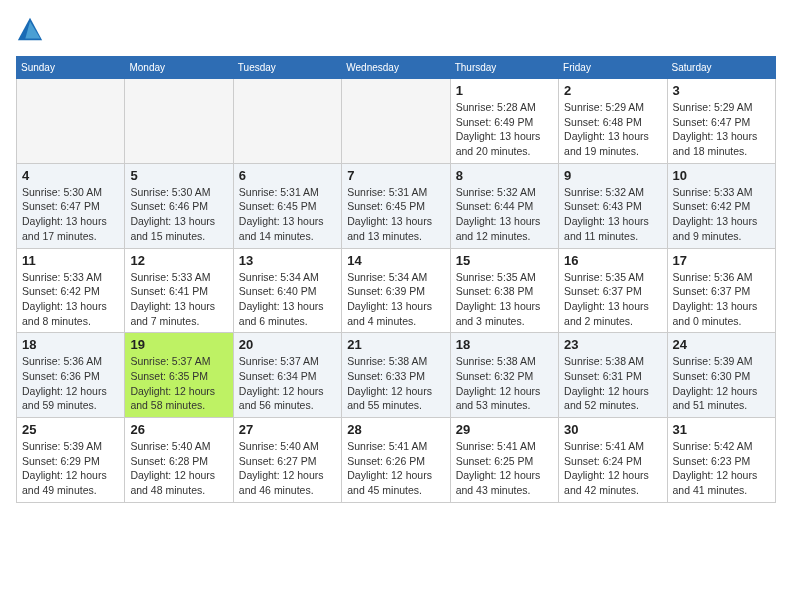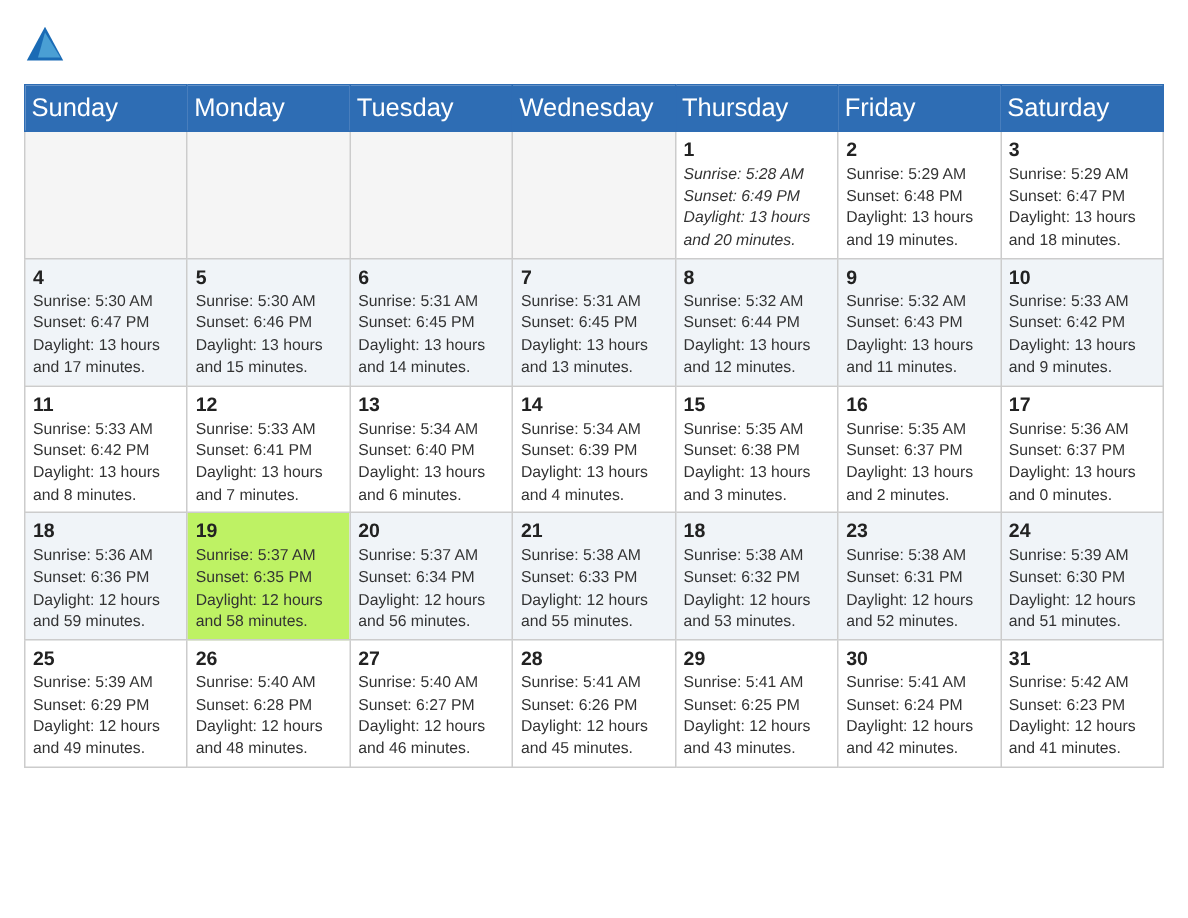--- a/index.html
+++ b/index.html
@@ -52,7 +52,7 @@
       color: #fff;
       padding: 5px 4px;
       text-align: left;
-      font-size: 17px;
+      font-size: 10px;
       font-weight: normal;
       border: 1px solid #2e6db4;
     }

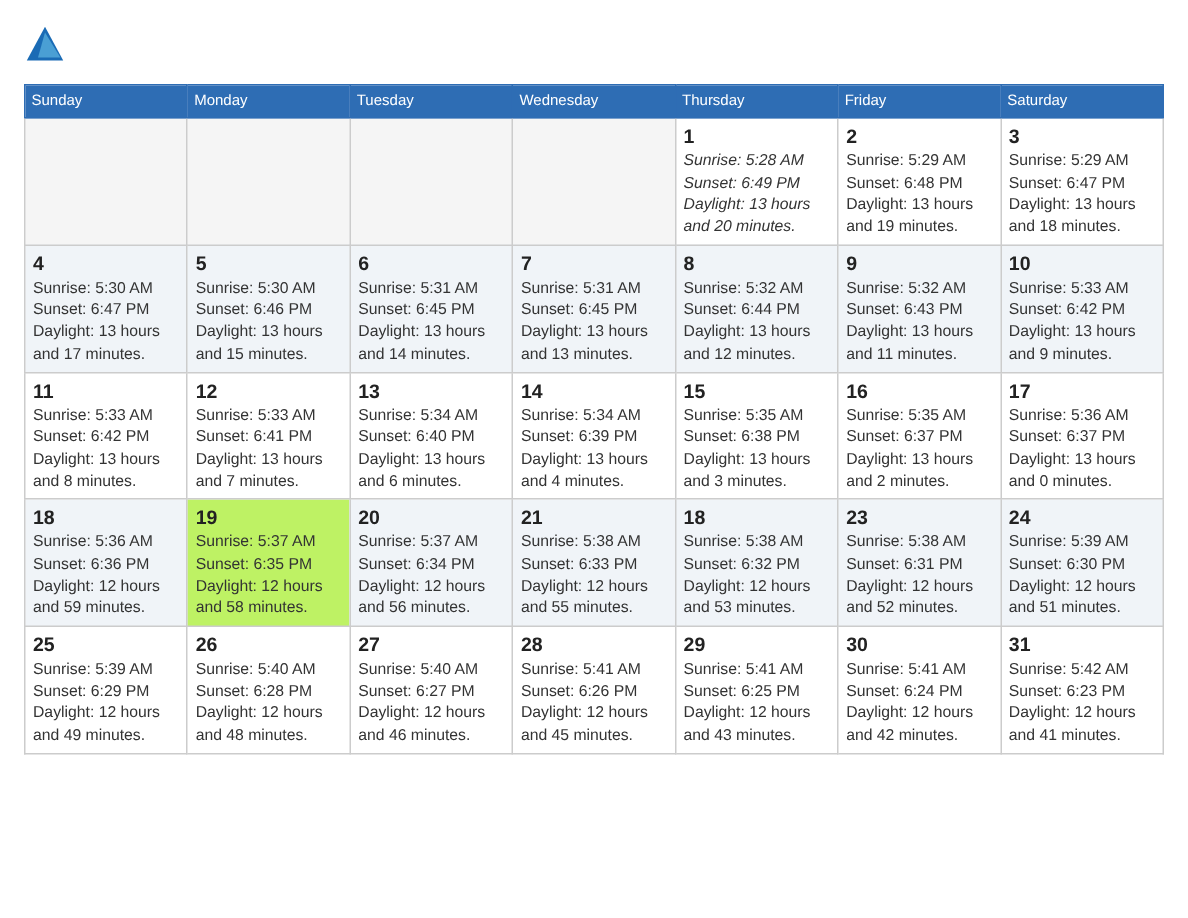--- a/index.html
+++ b/index.html
@@ -123,7 +123,7 @@
         <td class="empty"></td>
         <td>
           <span class="day-number">1</span>
-          <div class="day-info" style="white-space: pre-line; font-style: italic;">Sunrise: 5:28 AM
+          <div class="day-info" style="white-space: pre-line;">Sunrise: 5:28 AM
 Sunset: 6:49 PM
 Daylight: 13 hours
 and 20 minutes.</div>

